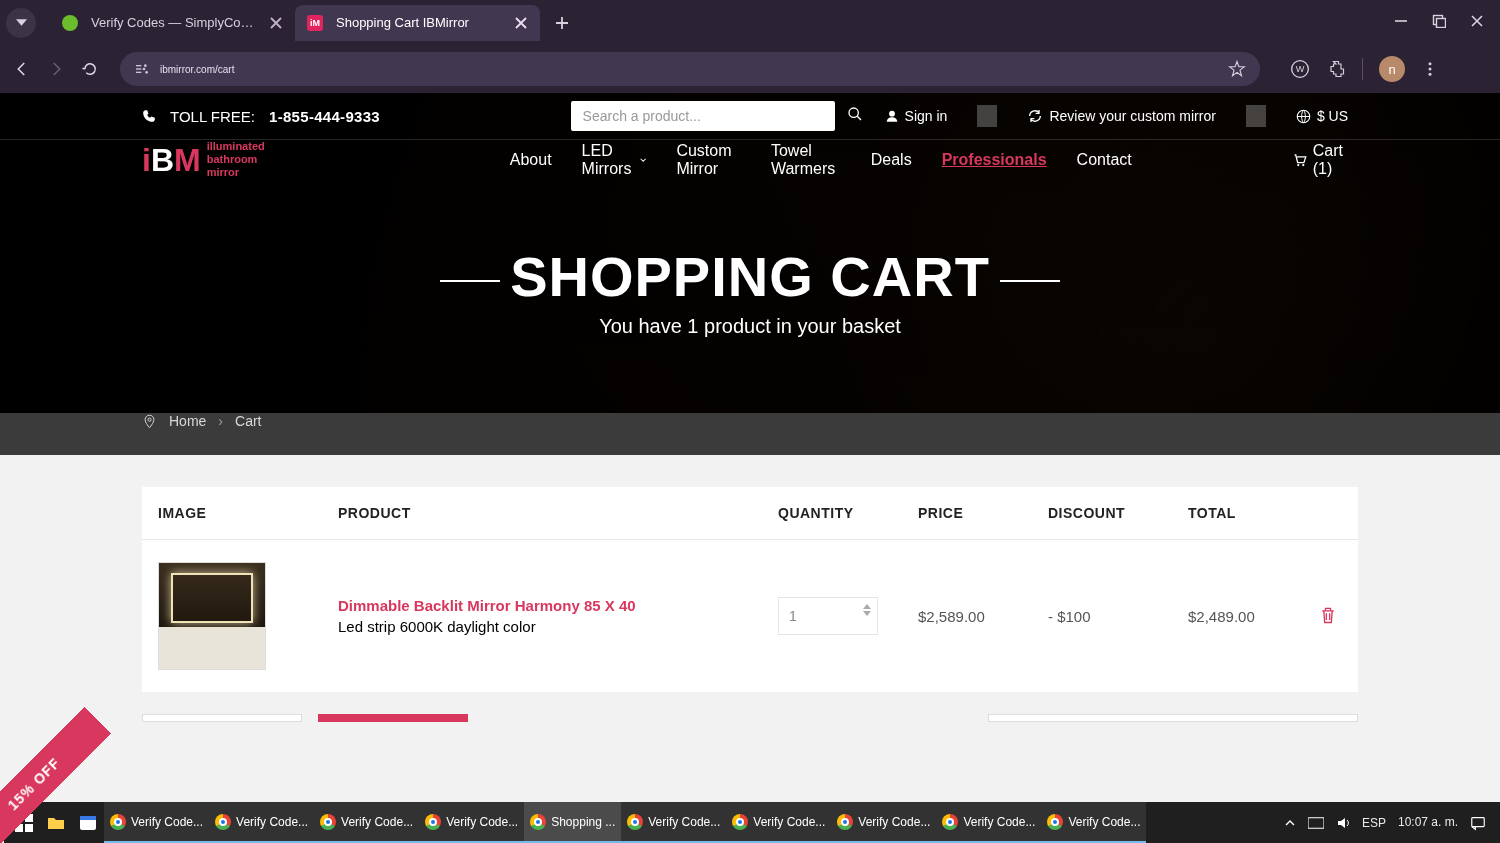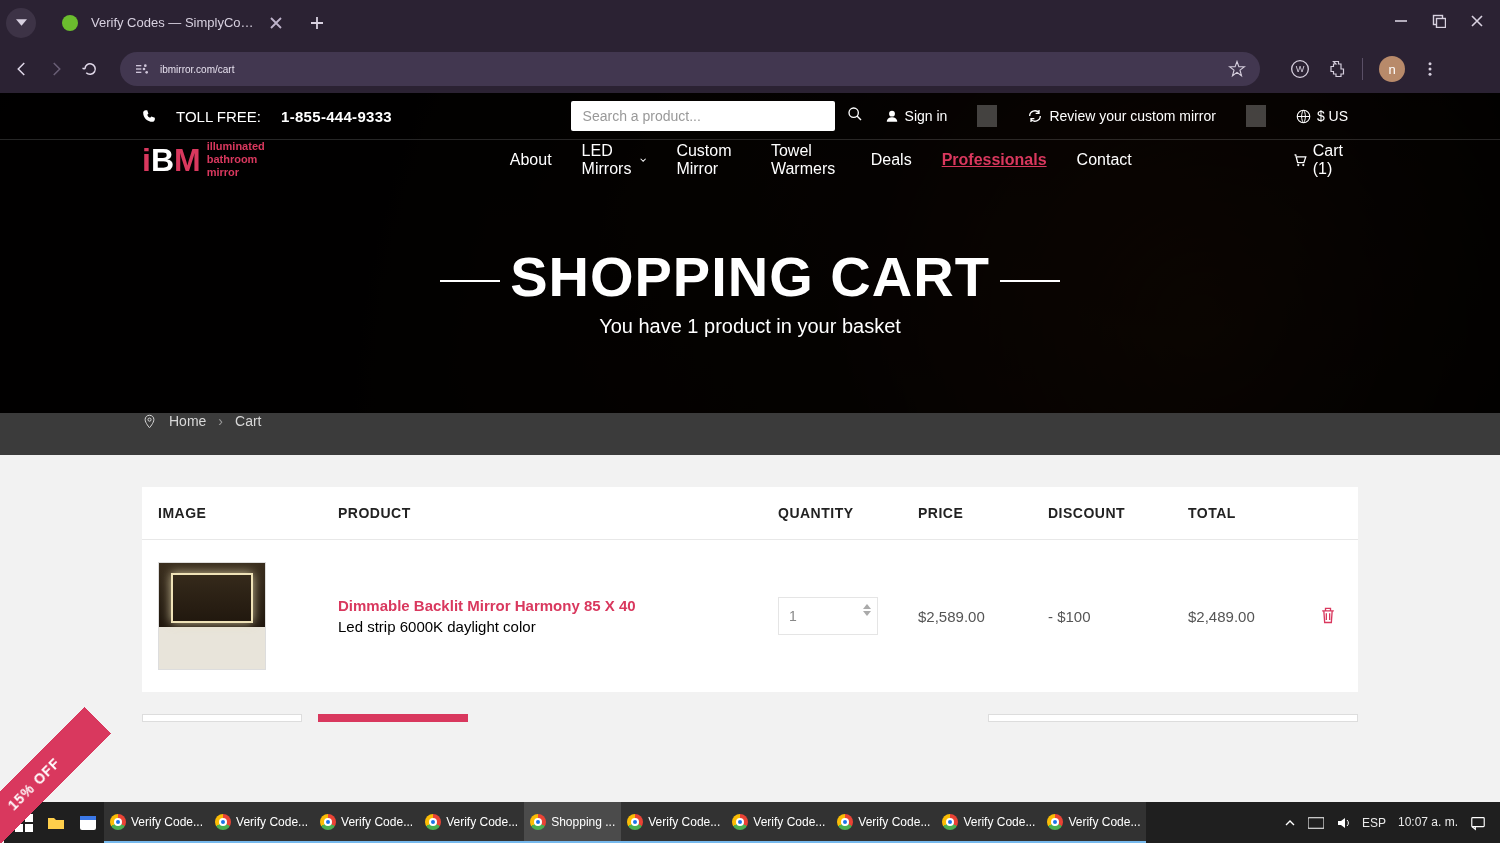--- a/index.html
+++ b/index.html
@@ -226,6 +226,13 @@
         </svg></div>
   </div>
 
+  <div class="browser-tab active">
+    <div class="favicon fav-pink">iM</div>
+    <span class="tab-title">Shopping Cart IBMirror</span>
+    <div class="tab-close"><svg viewBox="0 0 14 14">
+          <path d="M2 2 L12 12 M12 2 L2 12" stroke="#e8e0f0" stroke-width="1.8" fill="none"></path>
+        </svg></div>
+  </div>
 
   <div class="newtab">
       <svg viewBox="0 0 14 14">

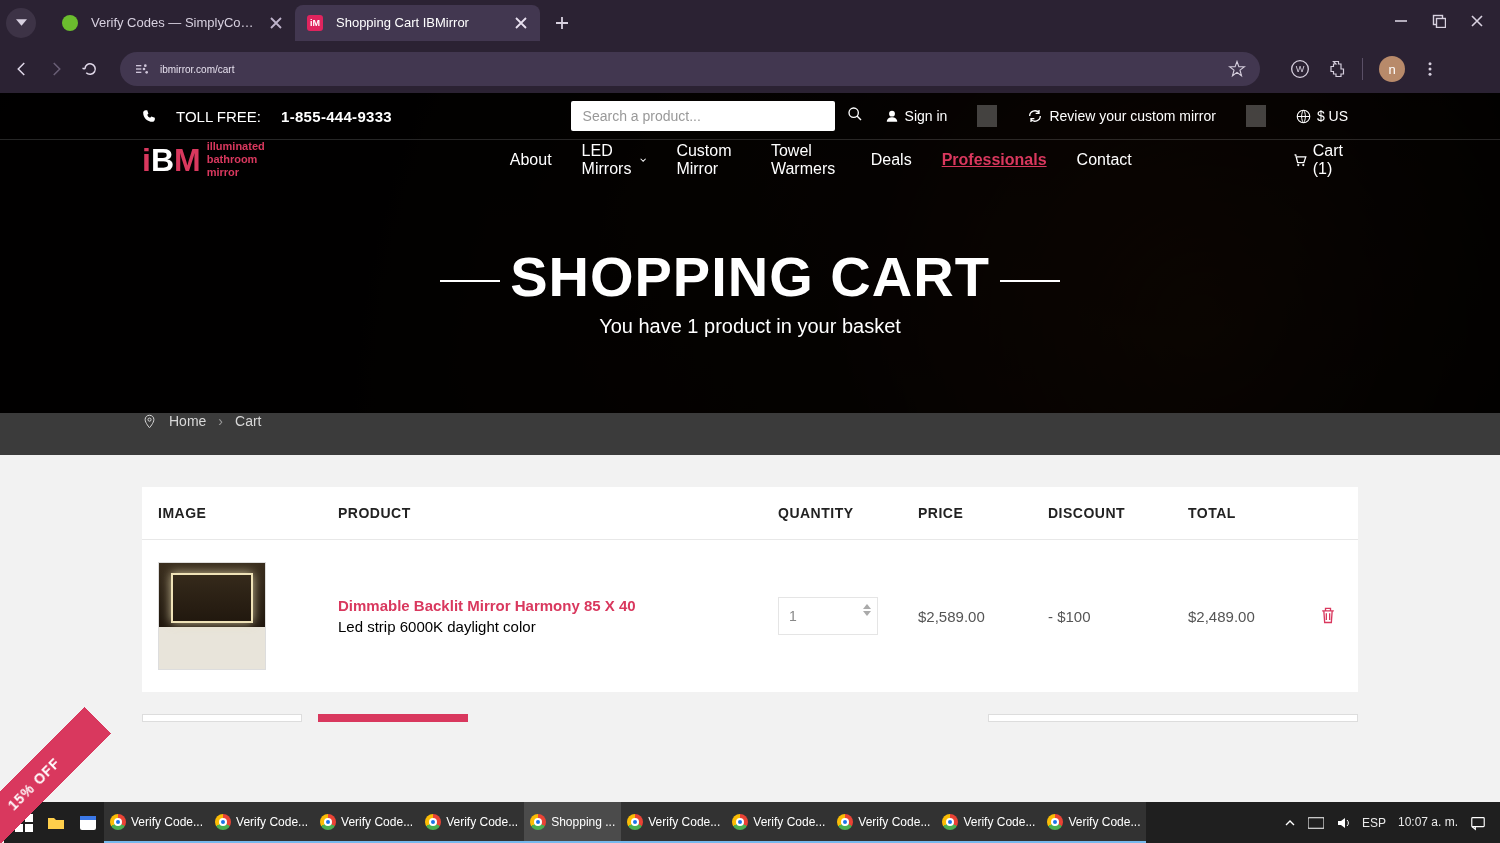--- a/index.html
+++ b/index.html
@@ -104,7 +104,7 @@
   .topbar .container, .logobar .container, .breadcrumb .container, .content .container {
     width: 1216px; margin: 0 auto; display: flex; align-items: center;
   }
-  .toll { font-size: 15px; display:flex; align-items:center; gap:20px; }
+  .toll { font-size: 15px; display:flex; align-items:center; gap:14px; }
   .toll b { font-weight: 800; letter-spacing: 0.3px;}
   .search-box {
     background: #fff; height: 30px; width: 264px;

